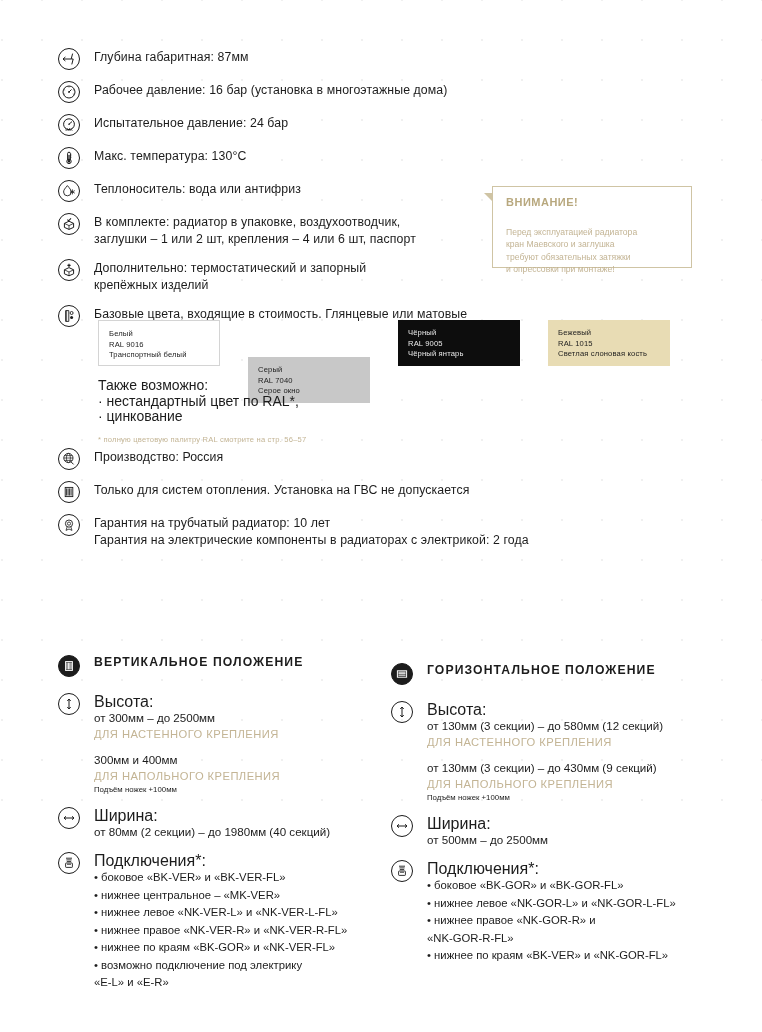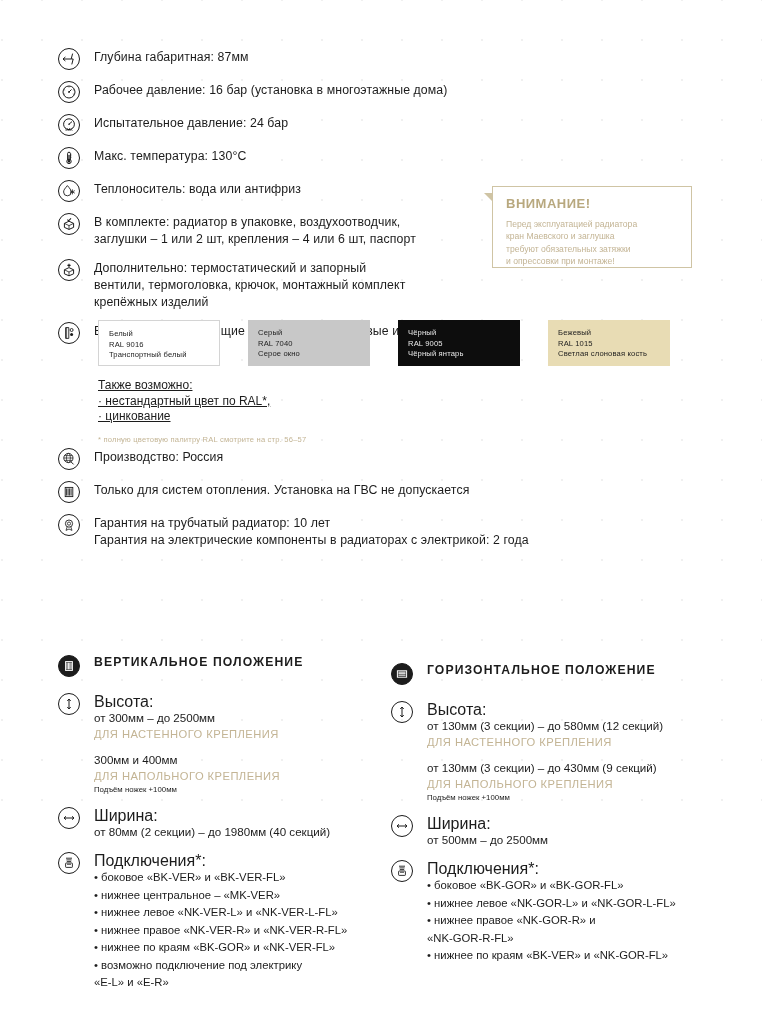--- a/index.html
+++ b/index.html
@@ -43,7 +43,7 @@
     border-top: 9px solid #cfc4a4;
     border-left: 9px solid transparent;
   }
-  .callout .ct-title { font-size: 13px; font-weight: bold; color: #b8a87e; letter-spacing: .5px; margin-bottom: 7px; }
+  .callout .ct-title { font-size: 11px; font-weight: bold; color: #b8a87e; letter-spacing: .5px; margin-bottom: 18px; }
   .callout .ct-line { font-size: 8.6px; line-height: 12.4px; color: #c3b494; }
 
   

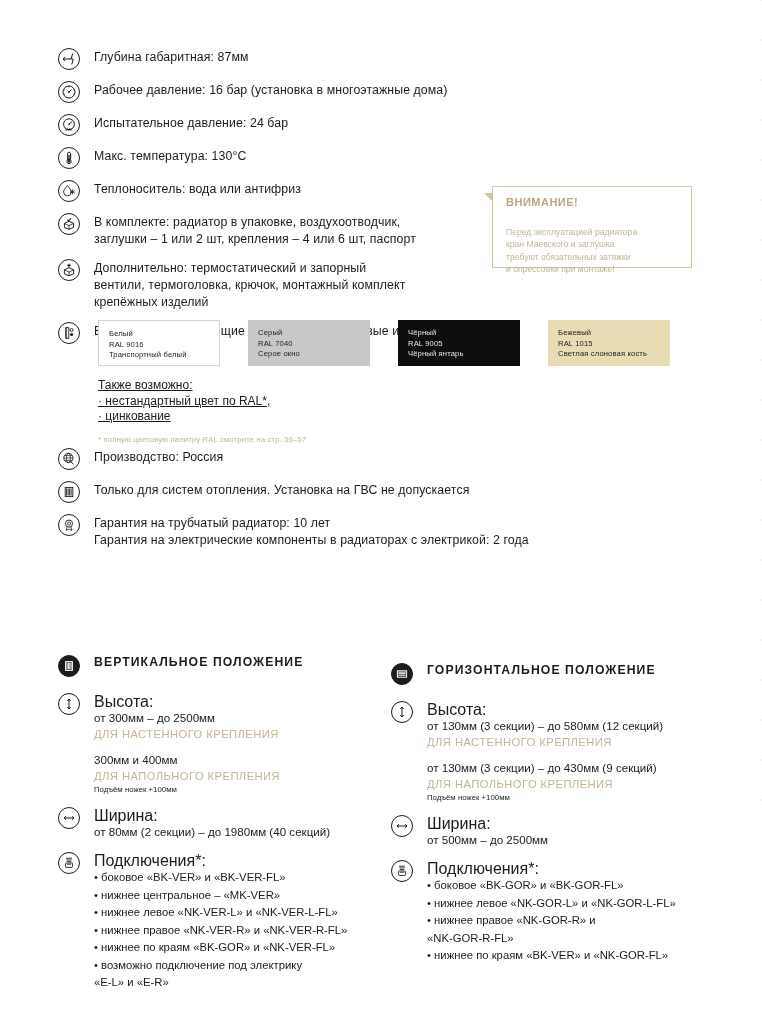--- a/index.html
+++ b/index.html
@@ -195,7 +195,6 @@
       </div>
       <div class="body">
         <div class="line">Дополнительно: термостатический и запорный</div>
-        <div class="line">вентили, термоголовка, крючок, монтажный комплект</div>
         <div class="line">крепёжных изделий</div>
       </div>
     </div>

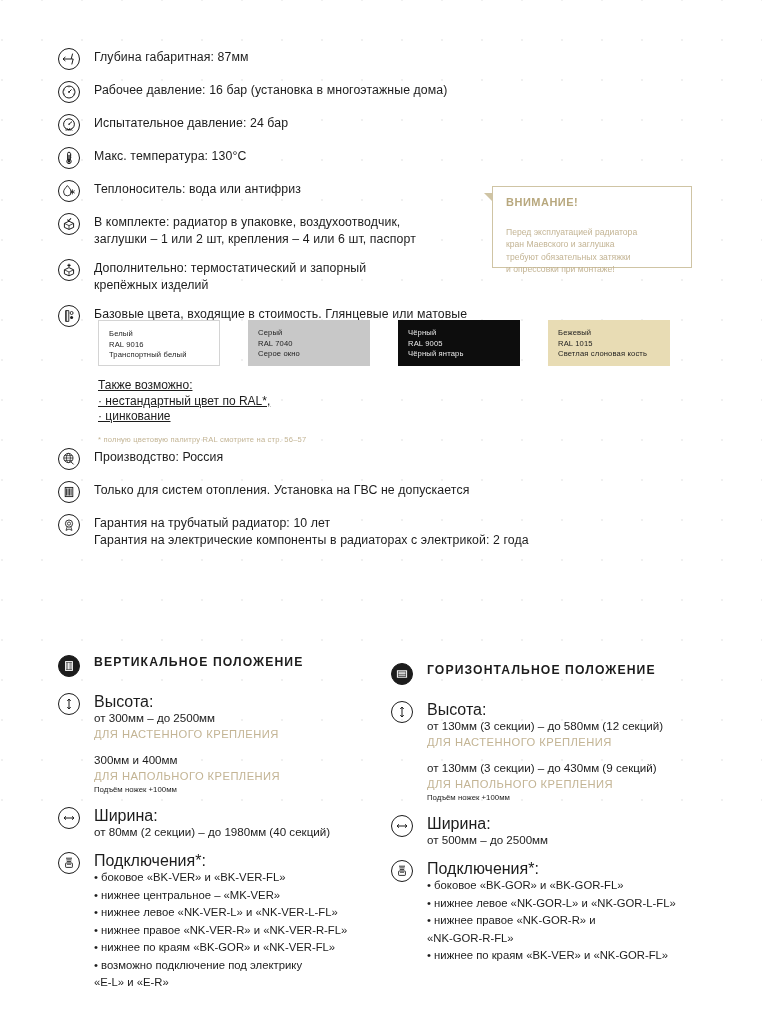--- a/index.html
+++ b/index.html
@@ -52,7 +52,7 @@
   .swatch:last-child { margin-right: 0; }
   .swatch .sw-line { font-size: 7.6px; line-height: 10.6px; letter-spacing: .15px; }
   .swatch.white { background: #ffffff; border: 1px solid #d4d4d4; color: #1c1c1c; }
-  .swatch.grey  { background: #c8c8c8; color: #1c1c1c; }
+  .swatch.grey  { background: #c8c8c8; color: #1c1c1c; margin-top: 37px; }
   .swatch.black { background: #0d0d0d; color: #e9e9e9; }
   .swatch.beige { background: #e8dcb4; color: #1c1c1c; }
 

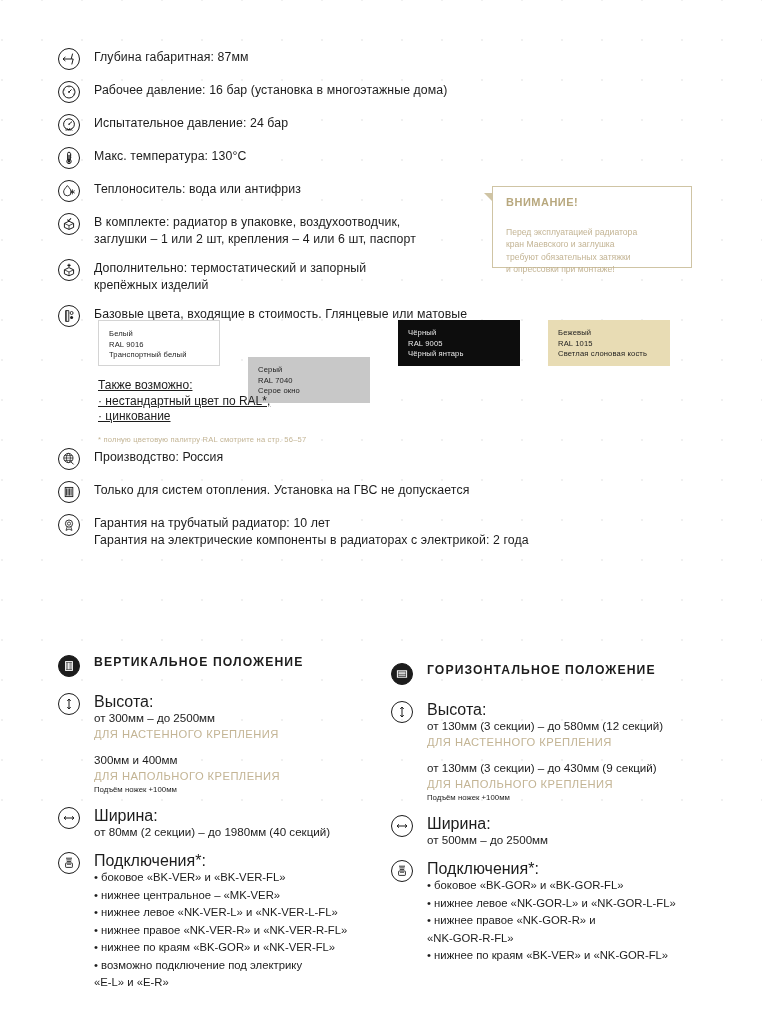--- a/index.html
+++ b/index.html
@@ -57,7 +57,7 @@
   .swatch.beige { background: #e8dcb4; color: #1c1c1c; }
 
   .also { position: absolute; left: 98px; top: 378px; width: 400px; }
-  .also .al-line { font-size: 12px; line-height: 15.5px; color: #1c1c1c; text-decoration: underline; }
+  .also .al-line { font-size: 14px; line-height: 15.5px; color: #1c1c1c; }
   .also .al-note { font-size: 7.6px; line-height: 12px; color: #c3b494; margin-top: 9px; letter-spacing: .2px; }
 
   .spec-list-2 { position: absolute; left: 58px; top: 448px; width: 660px; }

